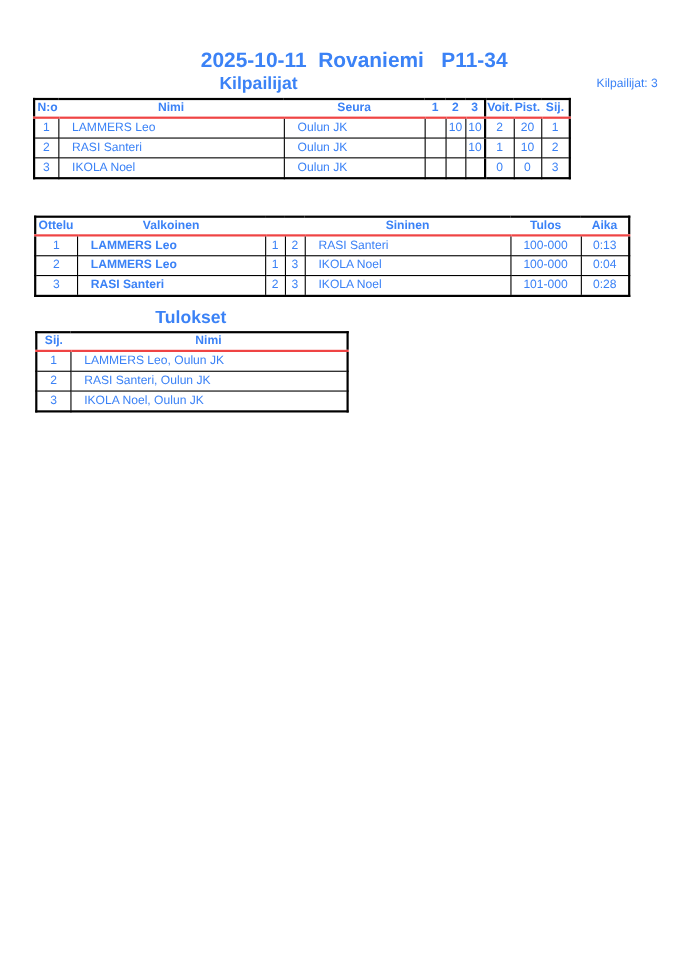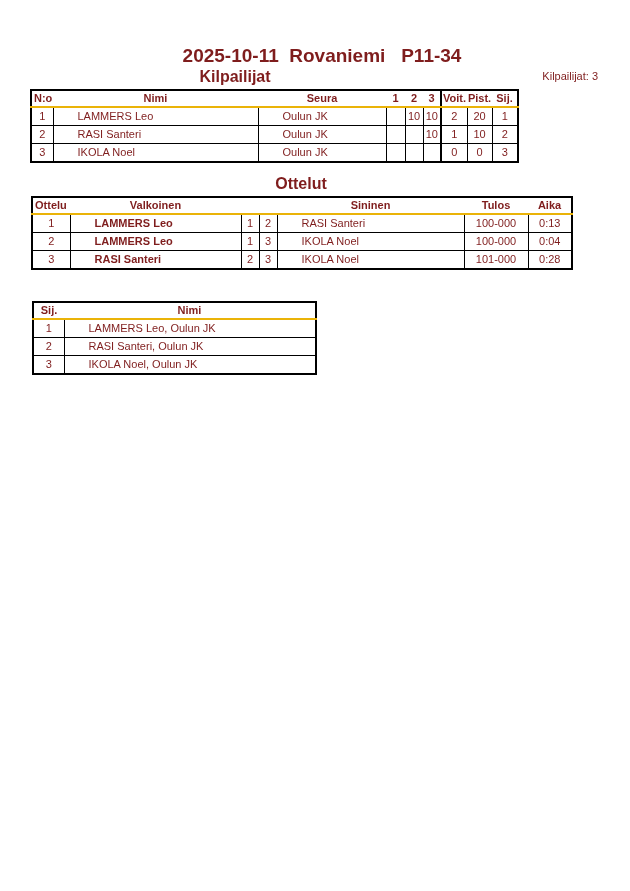--- a/index.html
+++ b/index.html
@@ -8,7 +8,7 @@
     width: 630px; height: 891px;
     background: #ffffff;
     font-family: "Liberation Sans", sans-serif;
-    color: #7f1d1d;
+    color: #3b82f6;
     overflow: hidden;
   }
   .doc-title {

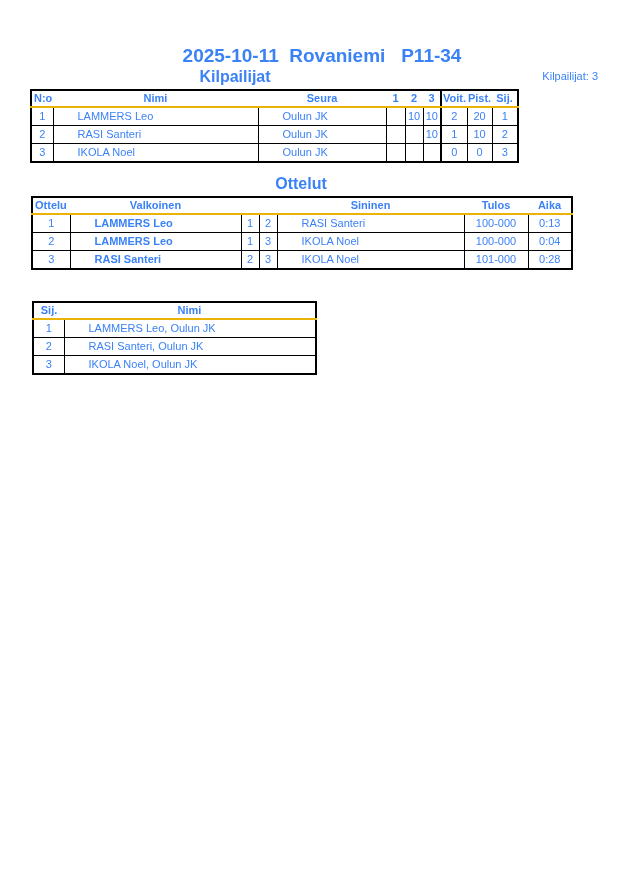--- a/index.html
+++ b/index.html
@@ -42,7 +42,7 @@
   table.sheet th {
     font-size: 11px; font-weight: bold;
     padding: 0; height: 15px; line-height: 15px;
-    border: none; border-bottom: 2px solid #eab308;
+    border: none; border-bottom: 2px solid #ef4444;
     text-align: center; vertical-align: middle;
     overflow: hidden; white-space: nowrap;
   }

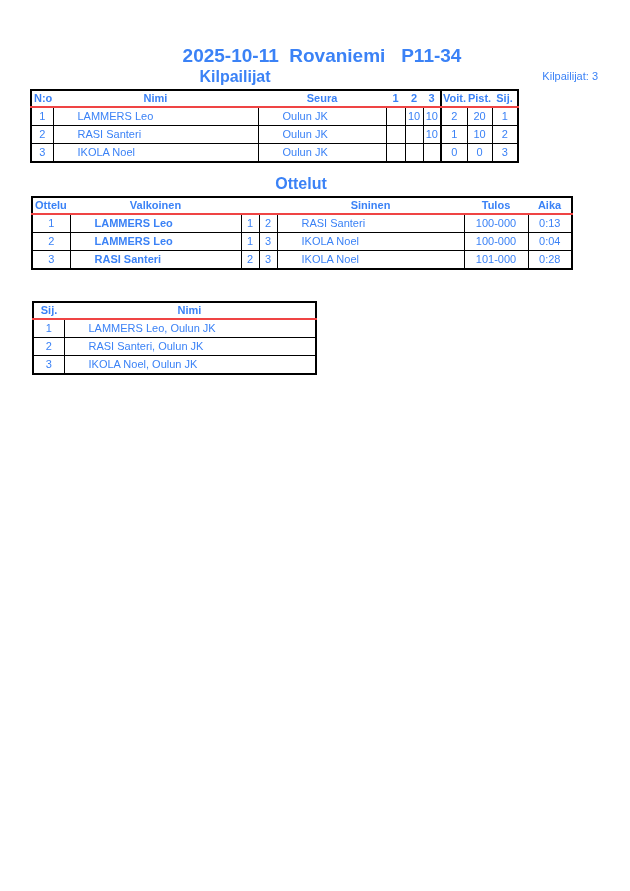--- a/index.html
+++ b/index.html
@@ -53,7 +53,7 @@
     text-align: center; vertical-align: middle;
     overflow: hidden; white-space: nowrap;
   }
-  table.sheet td.al { text-align: left; padding-left: 24px; }
+  table.sheet td.al { text-align: left; padding-left: 12px; }
   table.sheet th.hl { text-align: left; padding-left: 2px; }
   table.sheet .sec { border-left: 2px solid #000; }
   table.sheet td.b { font-weight: bold; }

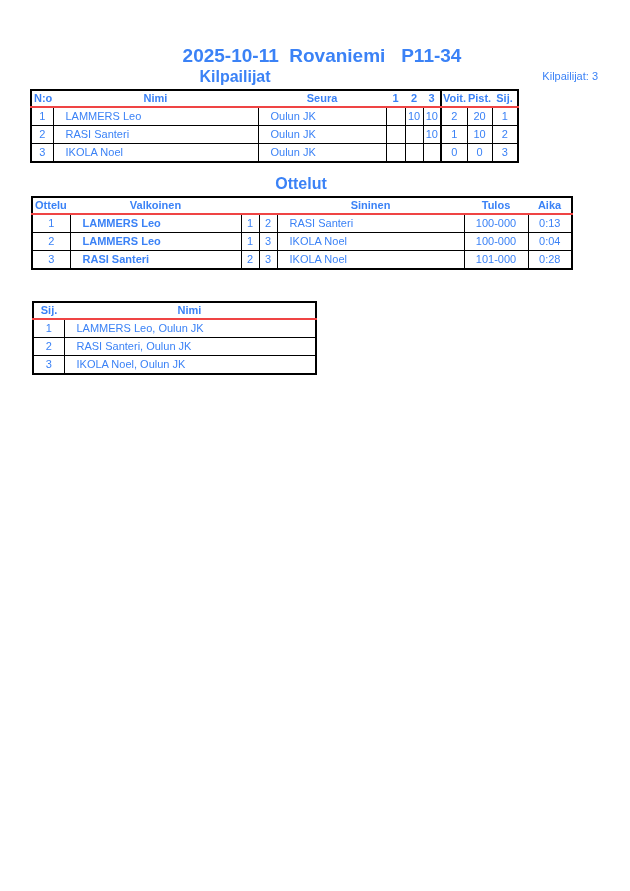--- a/index.html
+++ b/index.html
@@ -137,7 +137,6 @@
     </tbody>
   </table>
 
-  <div class="section-label lbl-ottelut">Ottelut</div>
 
   <table class="sheet" id="t-ottelut">
     <colgroup>

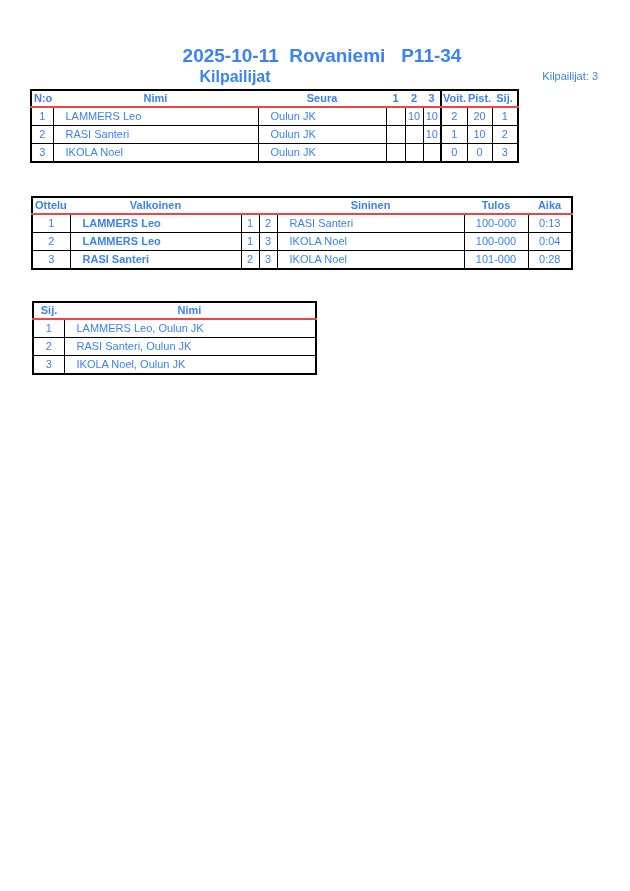--- a/index.html
+++ b/index.html
@@ -190,6 +190,7 @@
     </tbody>
   </table>
 
+  <div class="section-label lbl-tulokset">Tulokset</div>
 
   <table class="sheet" id="t-tulokset">
     <colgroup>

